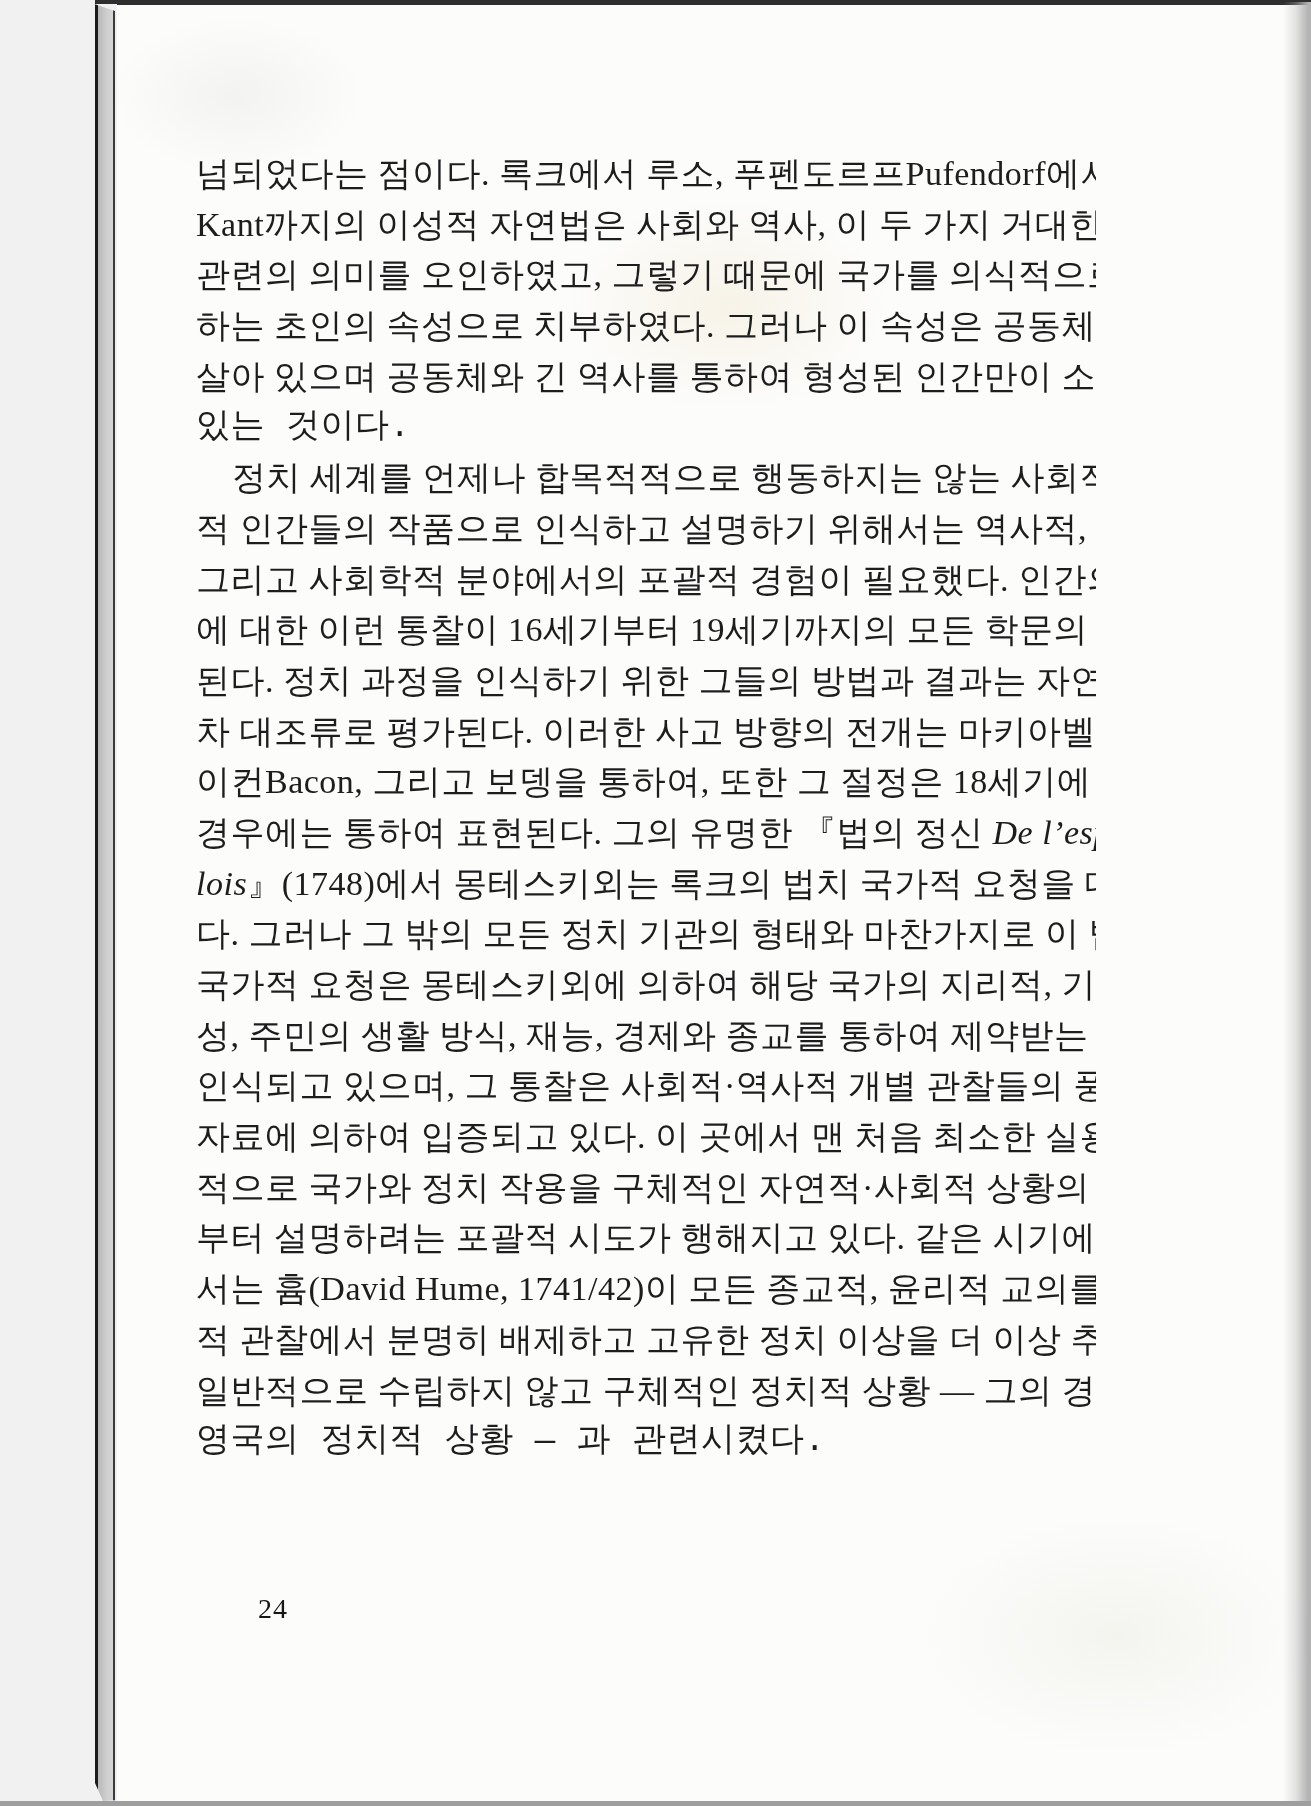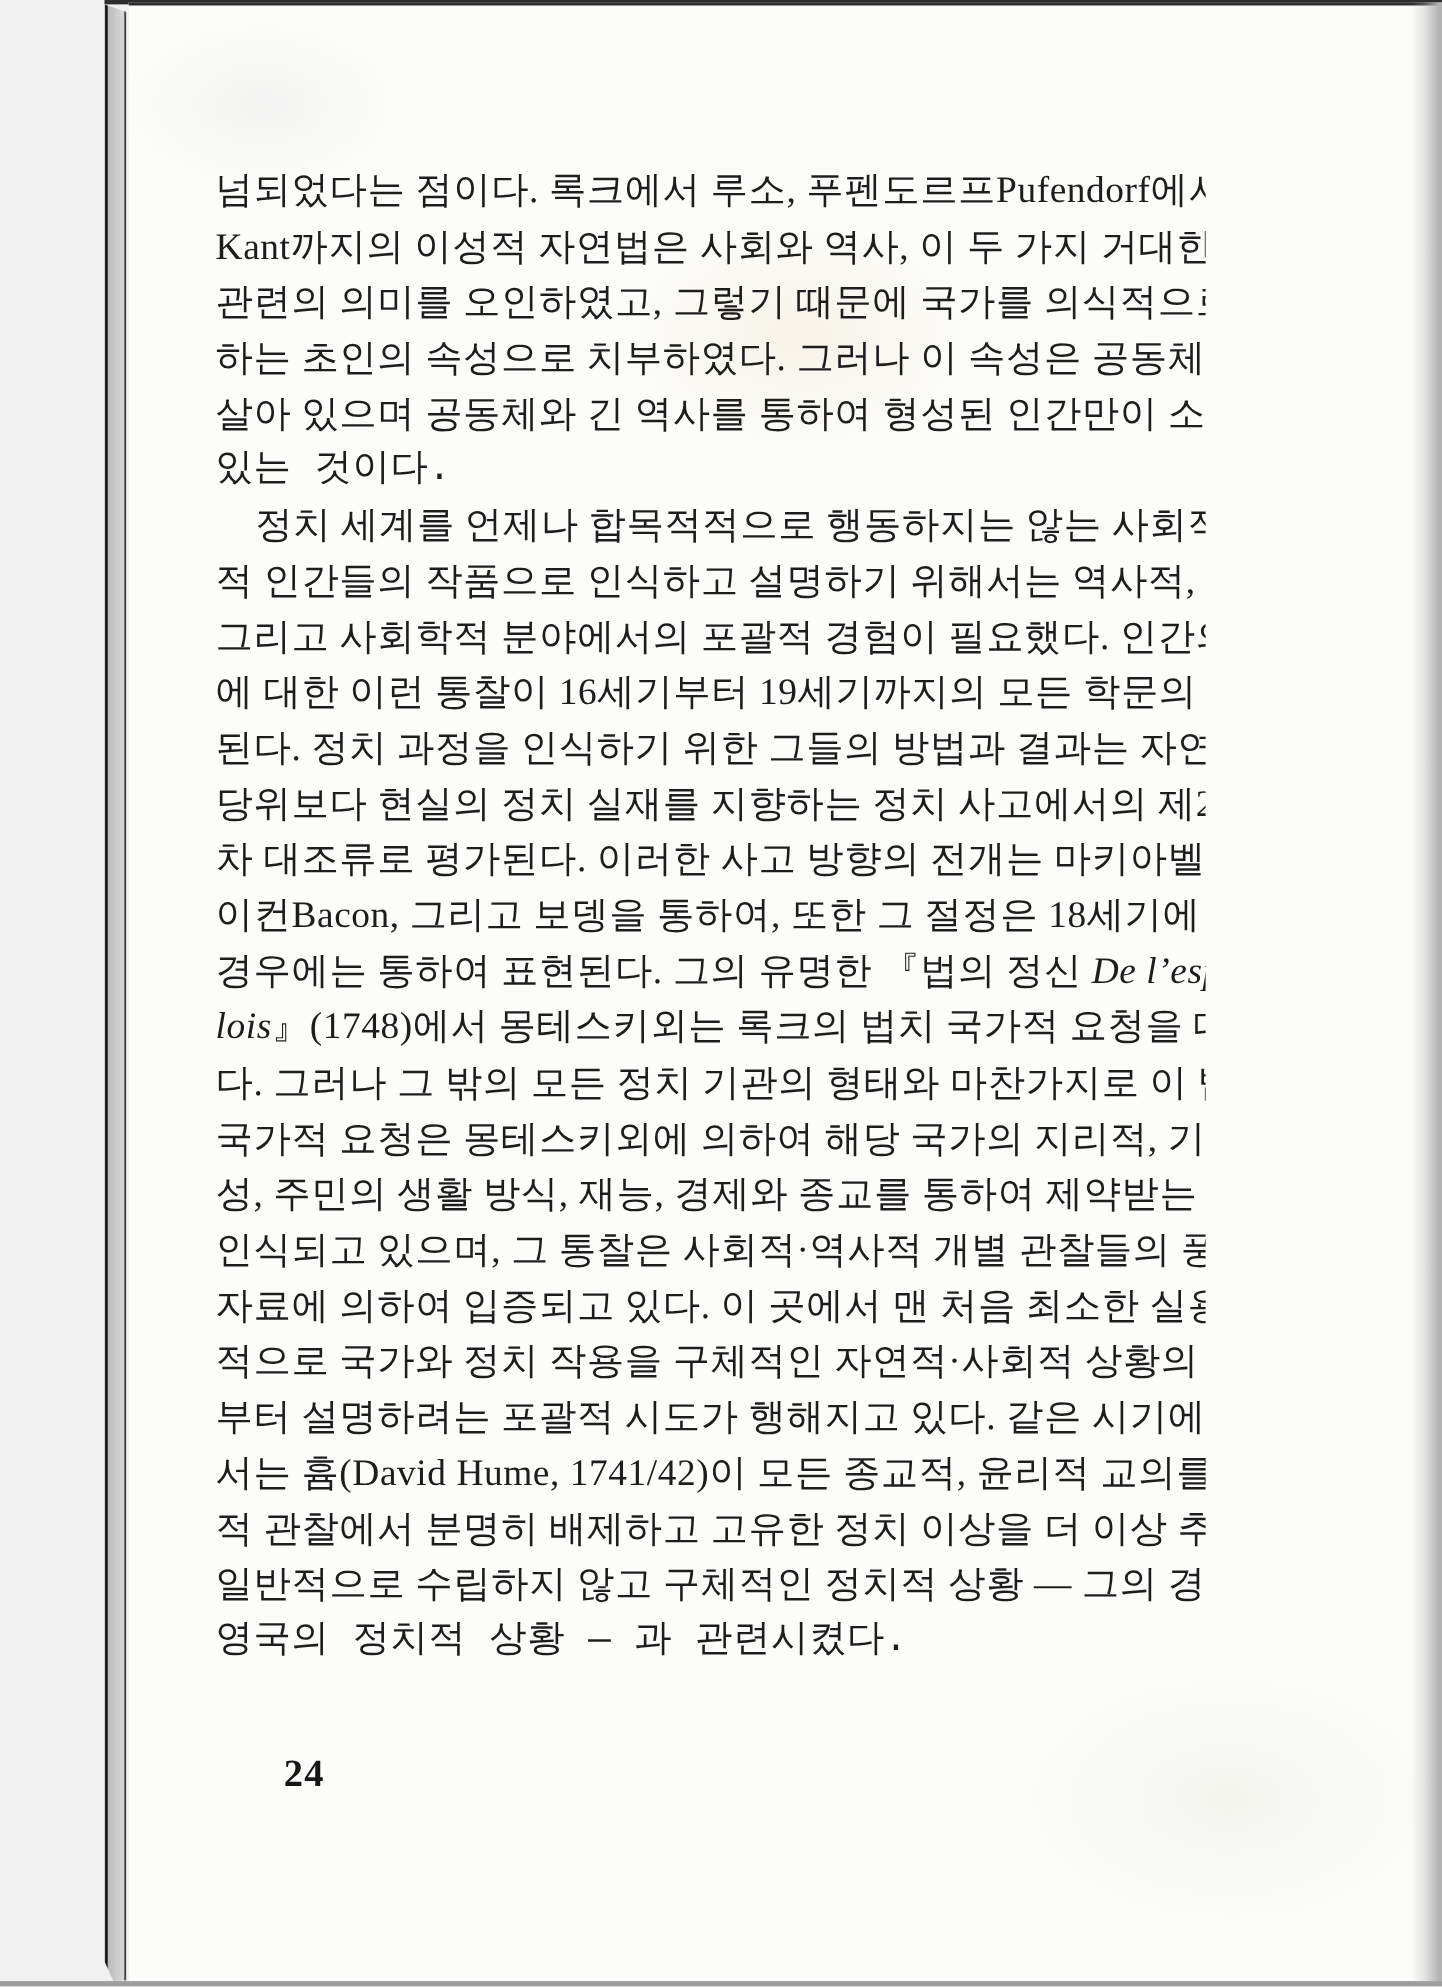--- a/index.html
+++ b/index.html
@@ -95,7 +95,6 @@
         <div class="line"><span>그리고 사회학적 분야에서의 포괄적 경험이 필요했다. 인간의 현실</span></div>
         <div class="line"><span>에 대한 이런 통찰이 16세기부터 19세기까지의 모든 학문의 목표가</span></div>
         <div class="line"><span>된다. 정치 과정을 인식하기 위한 그들의 방법과 결과는 자연법적</span></div>
-        <div class="line"><span>당위보다 현실의 정치 실재를 지향하는 정치 사고에서의 제2</span></div>
         <div class="line"><span>차 대조류로 평가된다. 이러한 사고 방향의 전개는 마키아벨리, 베</span></div>
         <div class="line"><span>이컨Bacon, 그리고 보뎅을 통하여, 또한 그 절정은 18세기에 몽테</span></div>
         <div class="line"><span>경우에는 통하여 표현된다. 그의 유명한 『법의 정신 </span><span class="it">De l’esprit des</span></div>

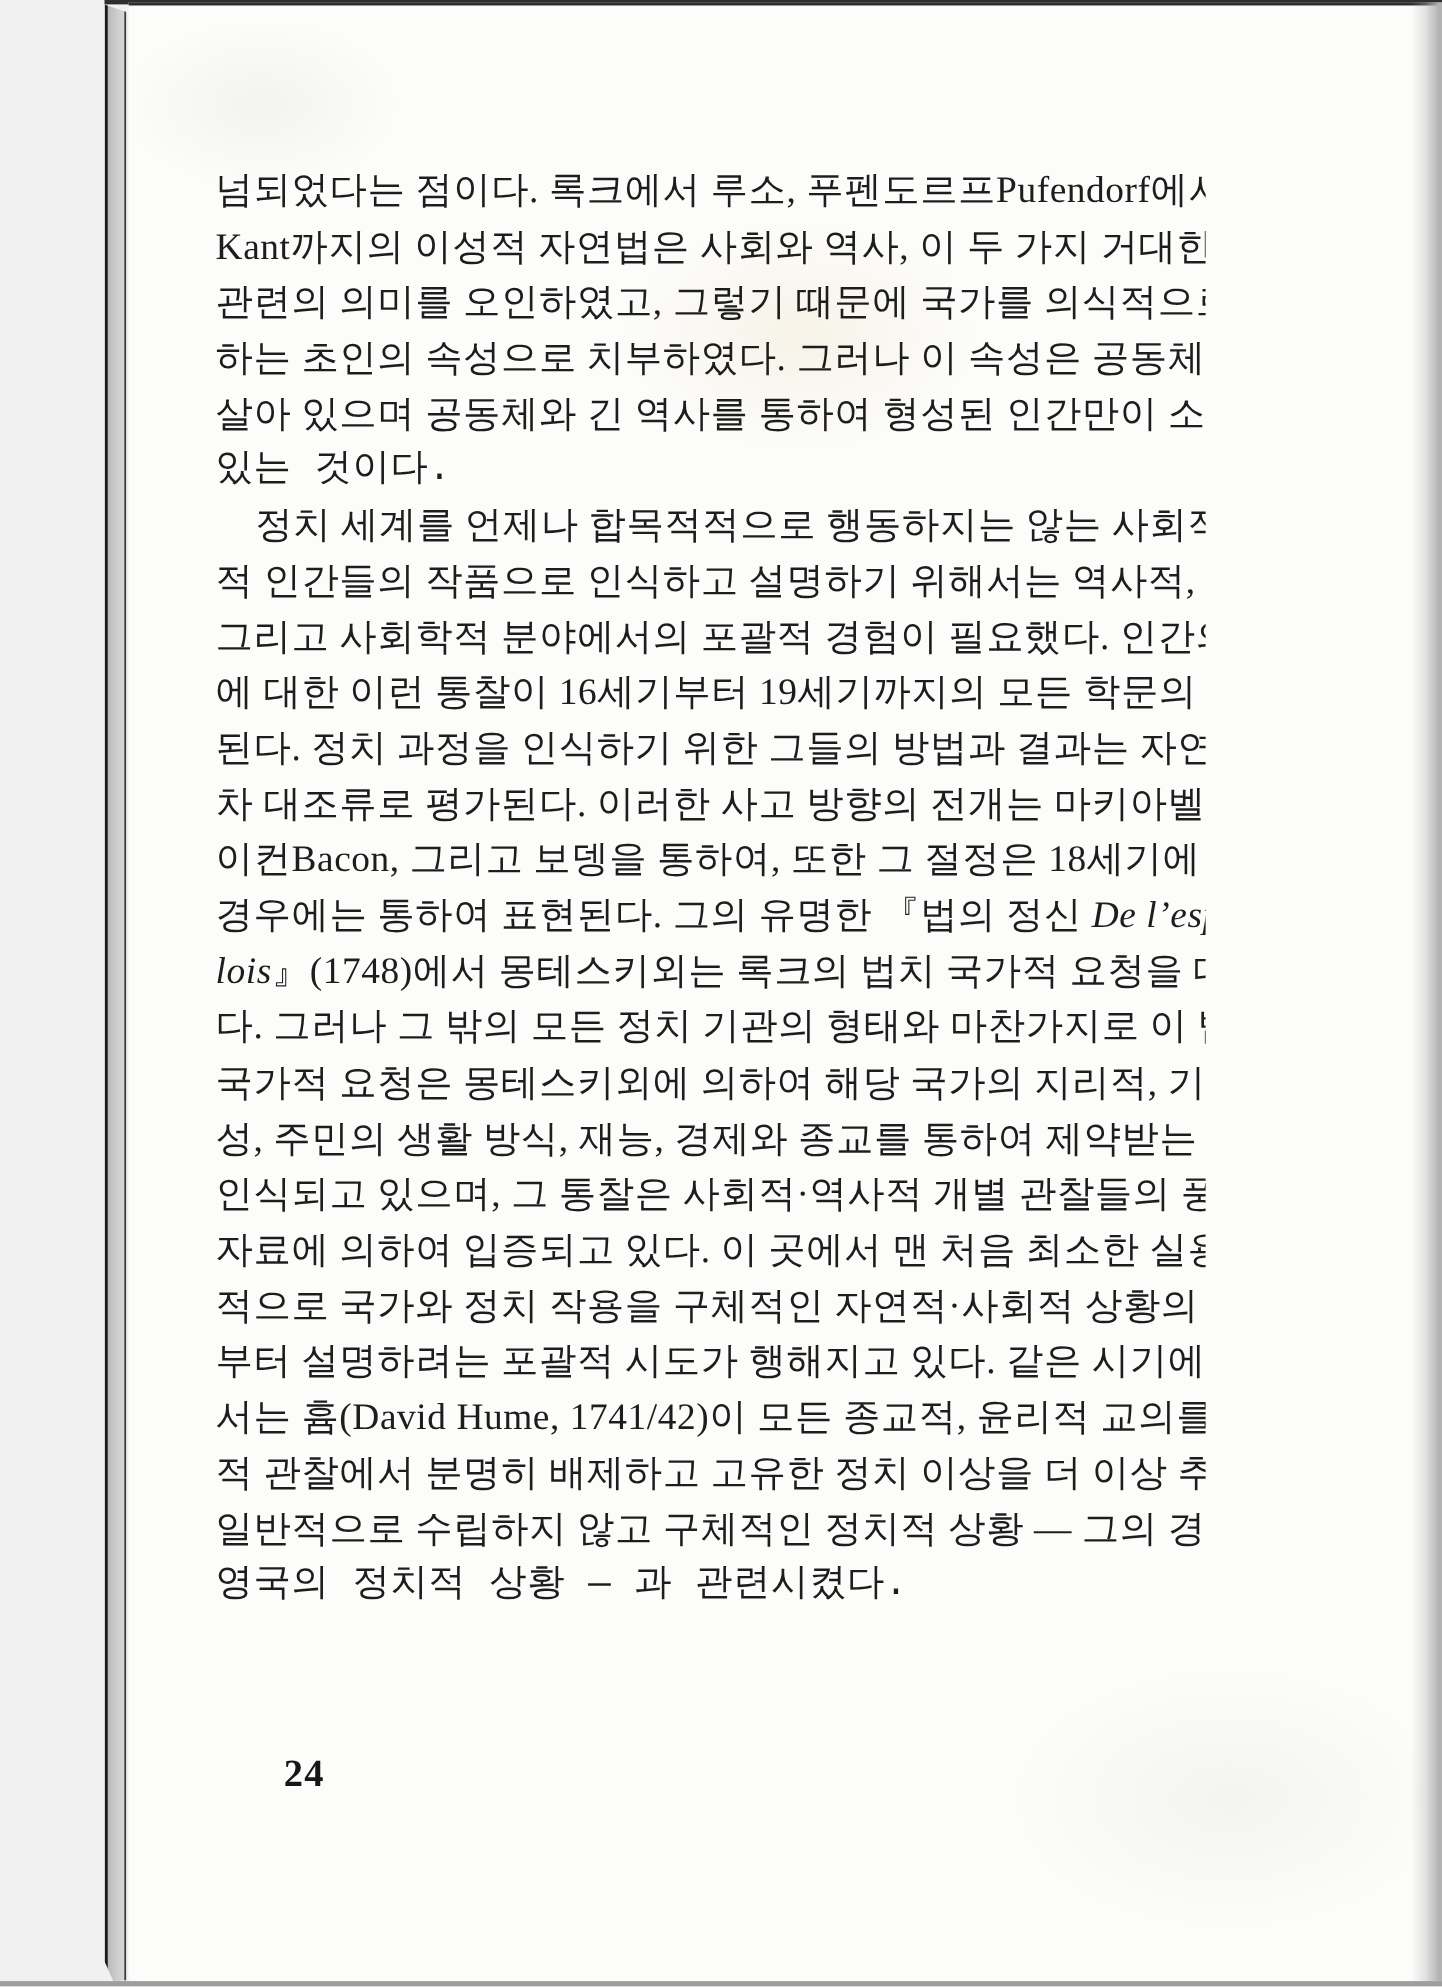--- a/index.html
+++ b/index.html
@@ -71,8 +71,8 @@
   .page-num{
     position:absolute;left:141px;top:1588px;
     color:#161616;
-    font-size:35px;
-    font-weight:bold;
+    font-size:28px;
+    font-weight:normal;
     letter-spacing:1px;
   }
 </style>

